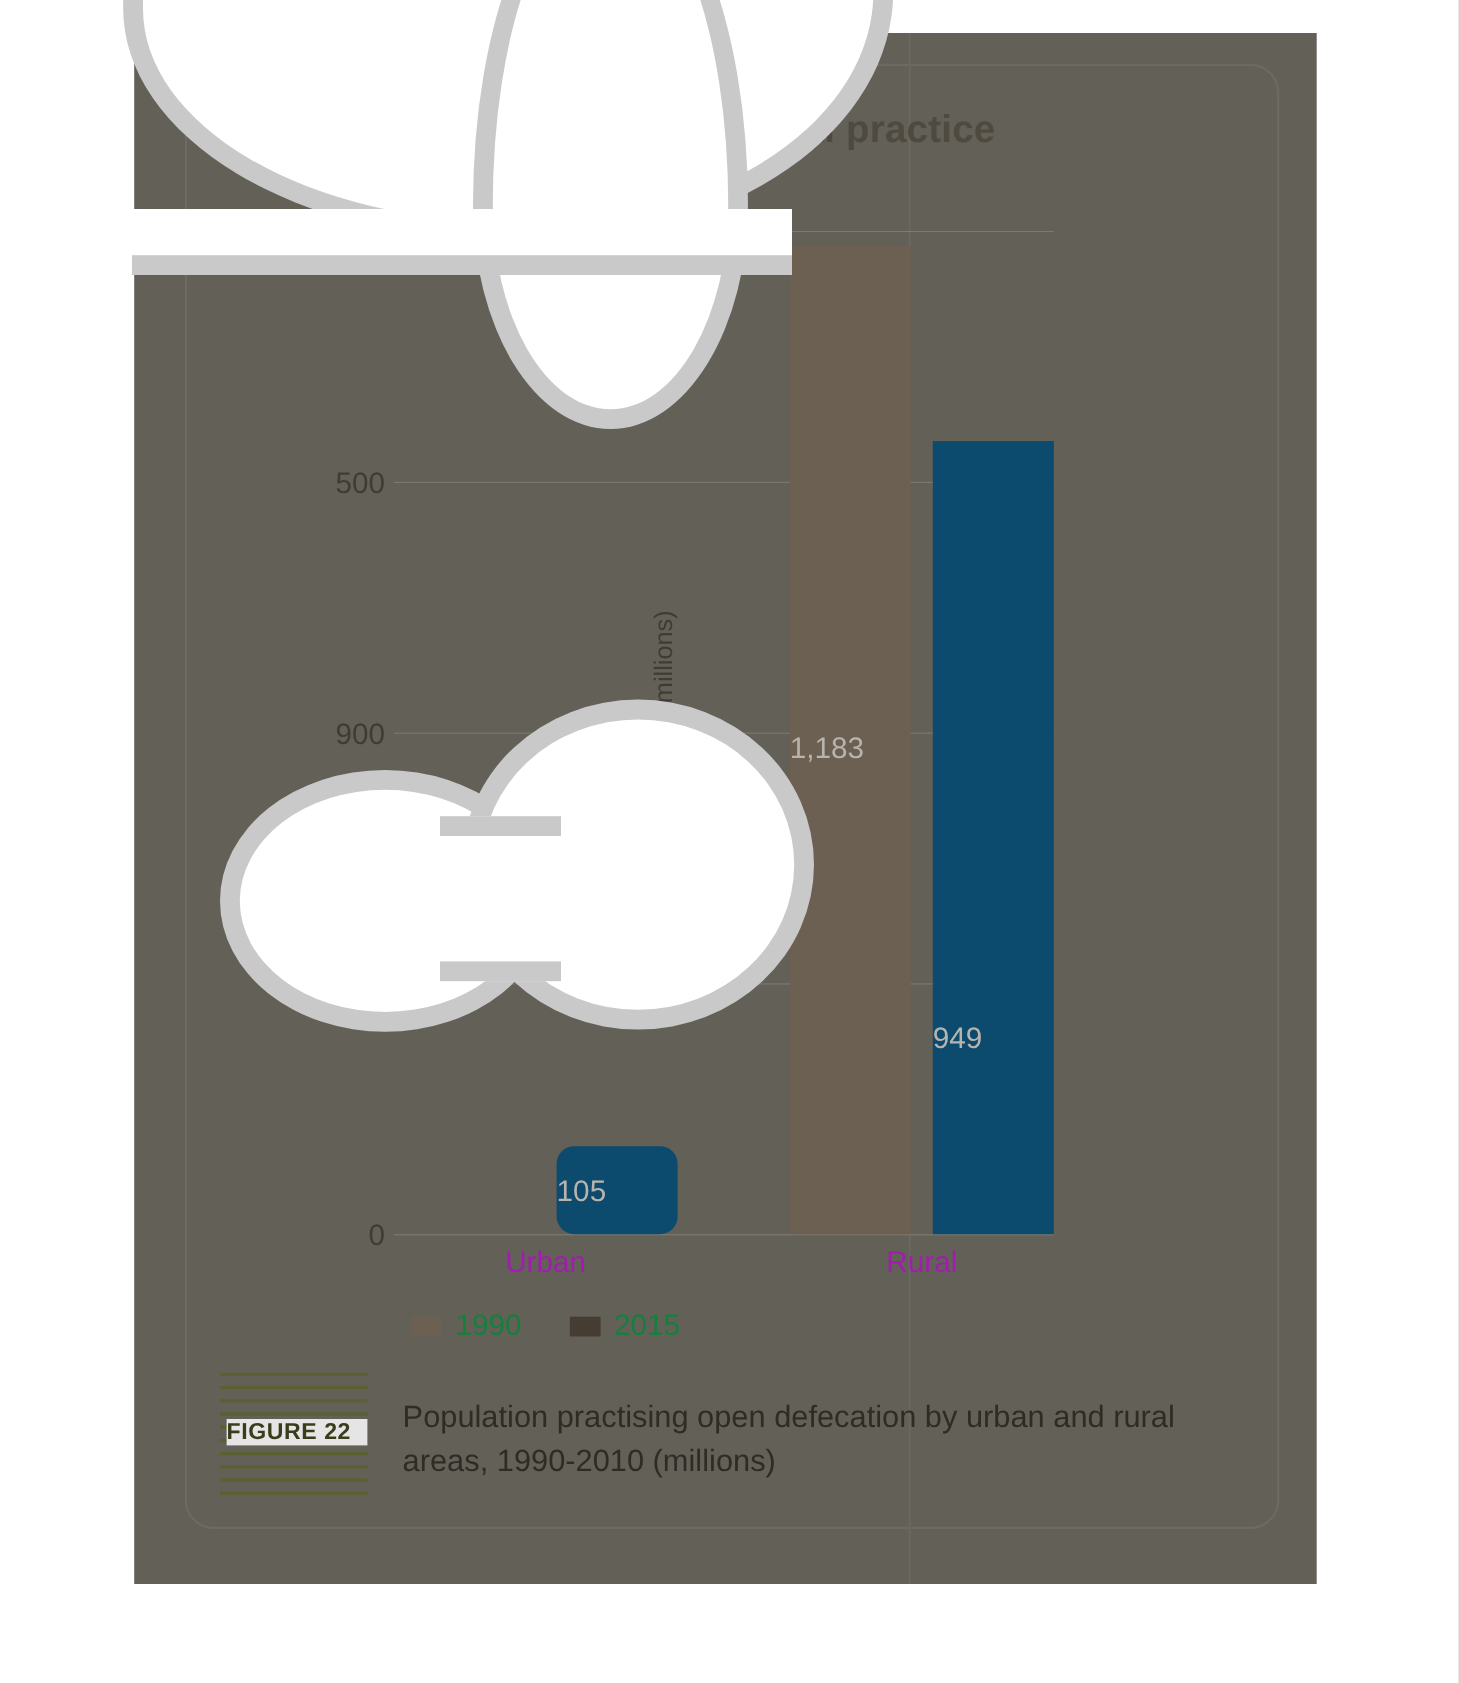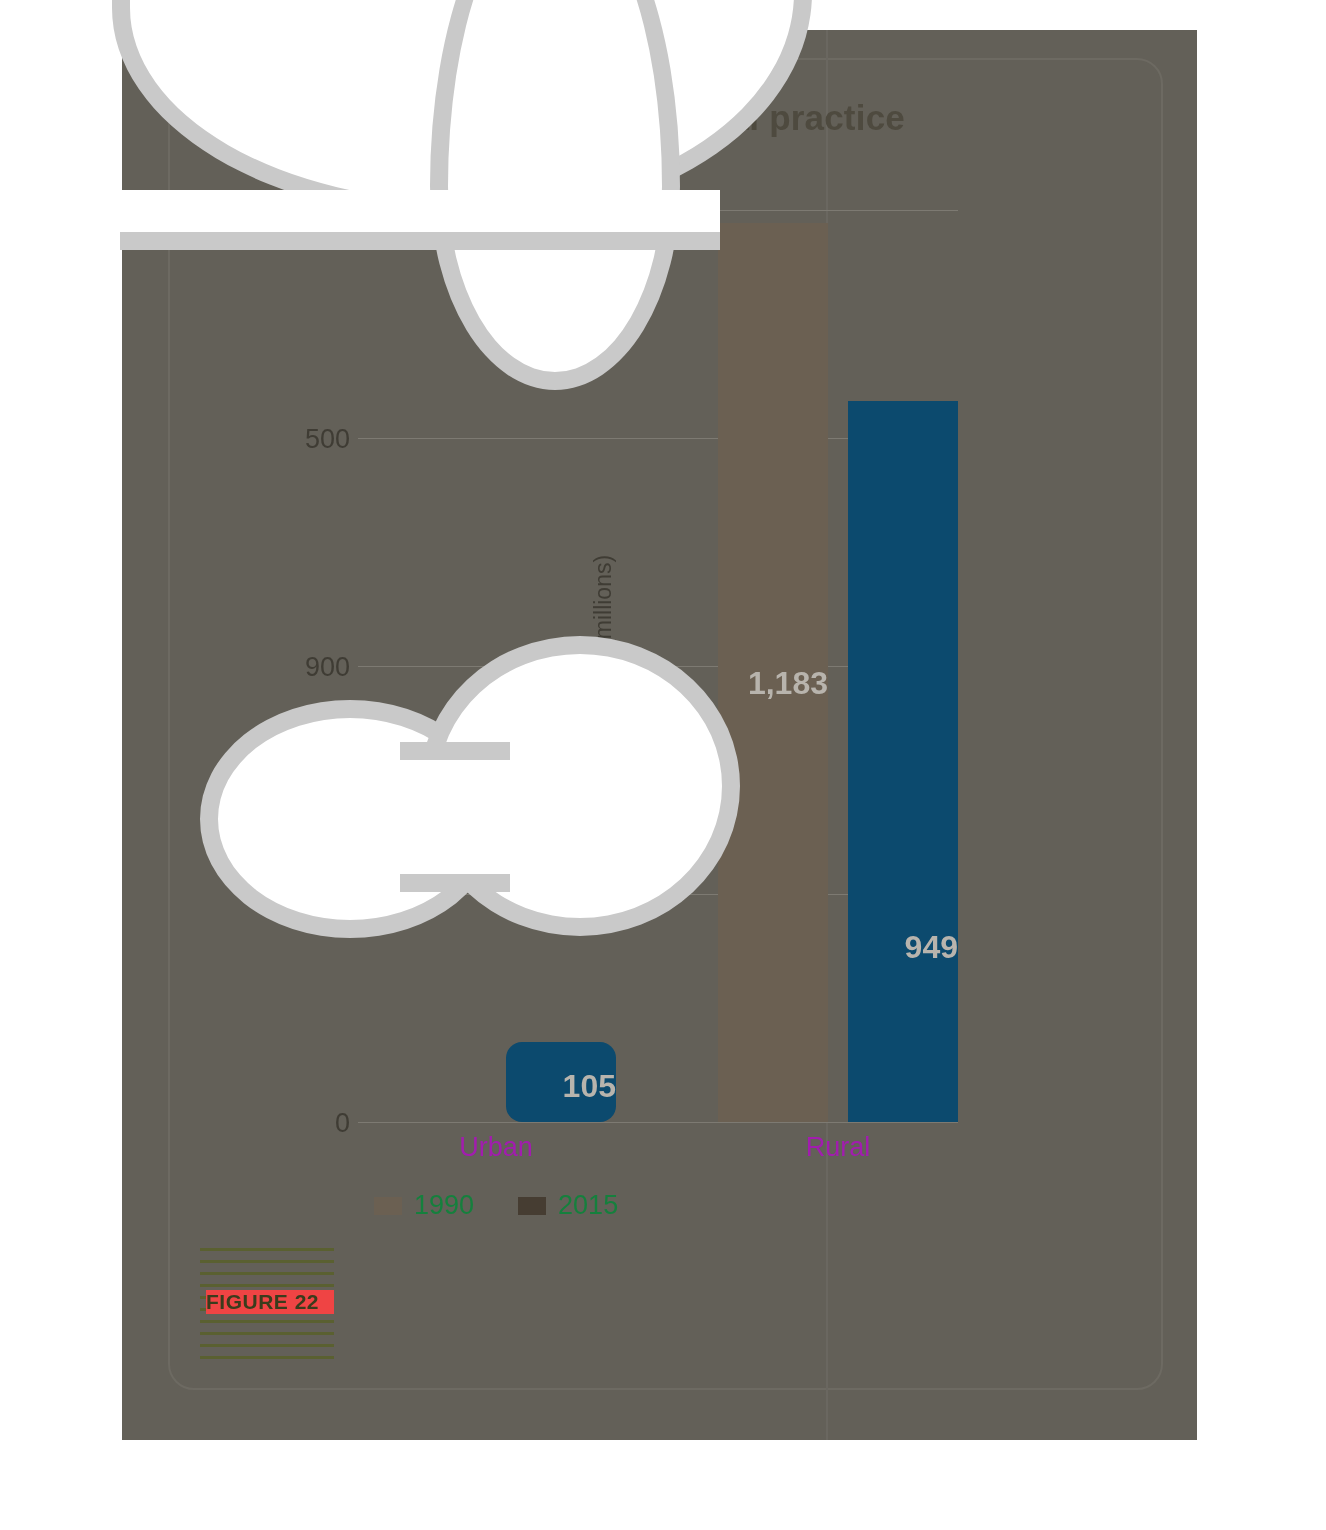--- a/index.html
+++ b/index.html
@@ -113,9 +113,9 @@
   .bar-value {
     position: absolute;
     width: 100%;
-    text-align: right;
-    font-size: 32px;
-    font-weight: bold;
+    text-align: left;
+    font-size: 27px;
+    font-weight: normal;
     color: #b8b4ad;
   }
 

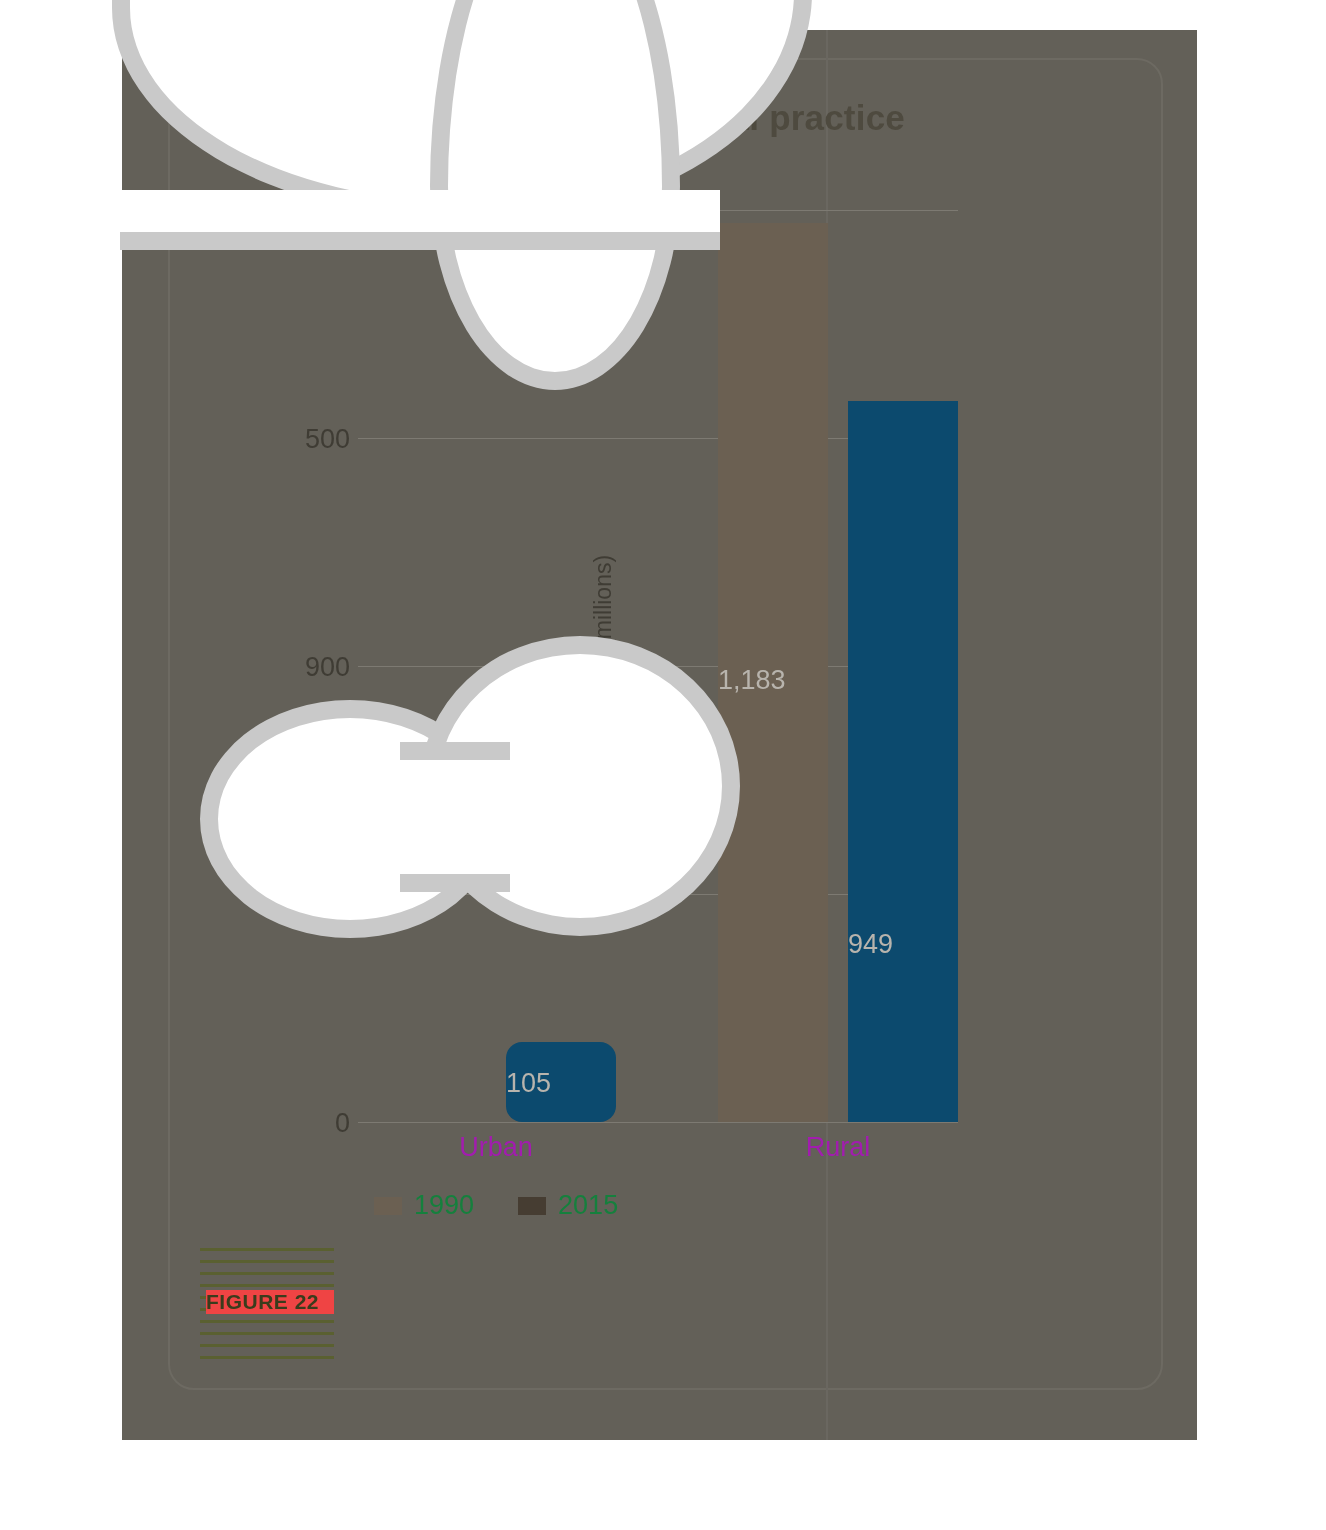--- a/index.html
+++ b/index.html
@@ -182,7 +182,7 @@
     font-size: 21px;
     font-weight: bold;
     color: #3a3c1c;
-    background: #ef4444;
+    background: #e5e5e5;
     letter-spacing: 0.5px;
   }
 

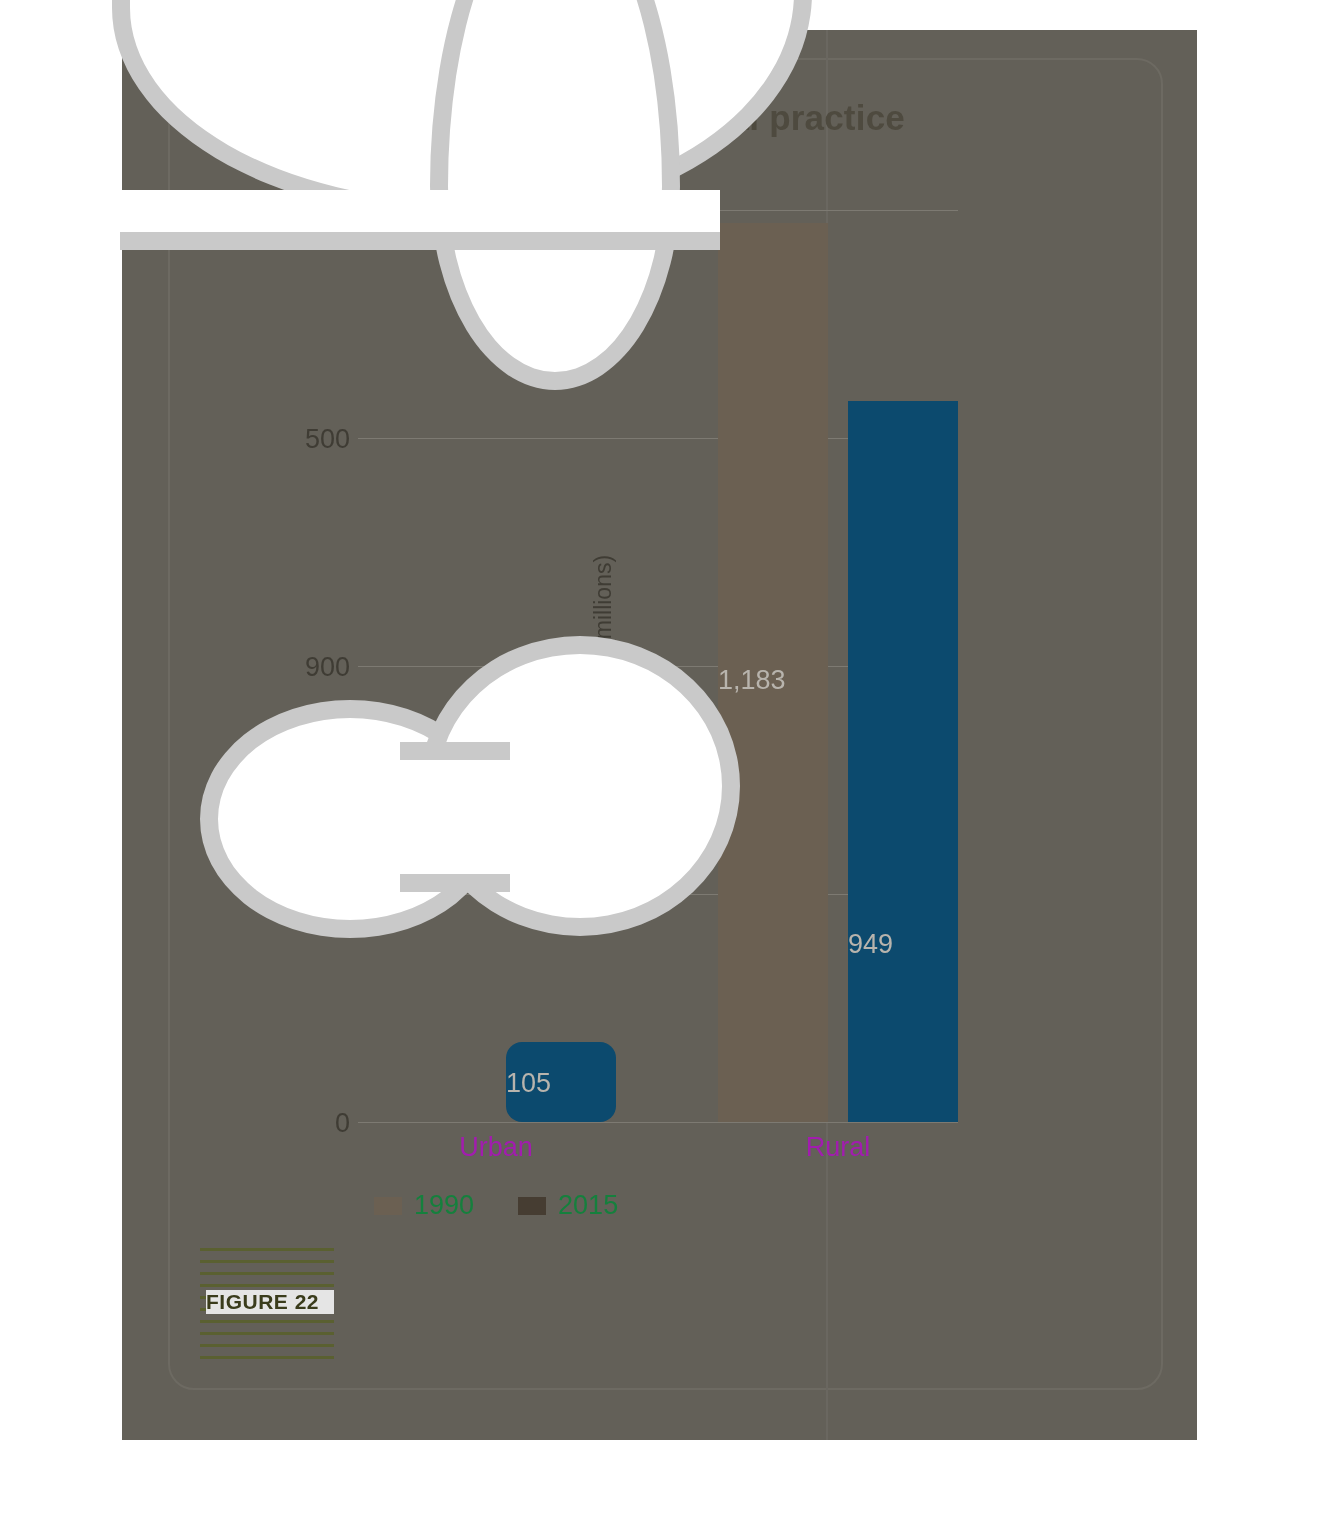--- a/index.html
+++ b/index.html
@@ -321,6 +321,7 @@
     <div class="fig-badge-label">FIGURE 22</div>
   </div>
 
+  <div class="caption">Population practising open defecation by urban and rural areas, 1990-2010 (millions)</div>
 
   <div class="blob blob-top"></div>
   <div class="blob blob-top2"></div>

